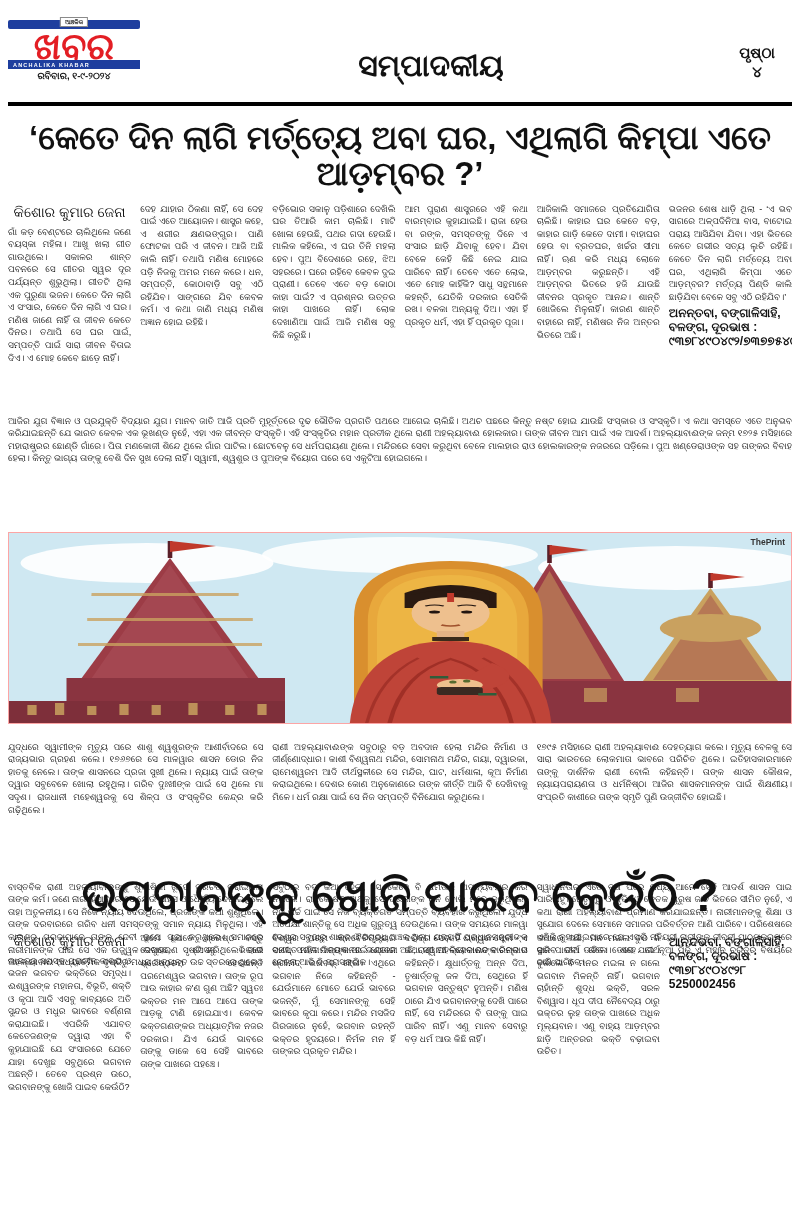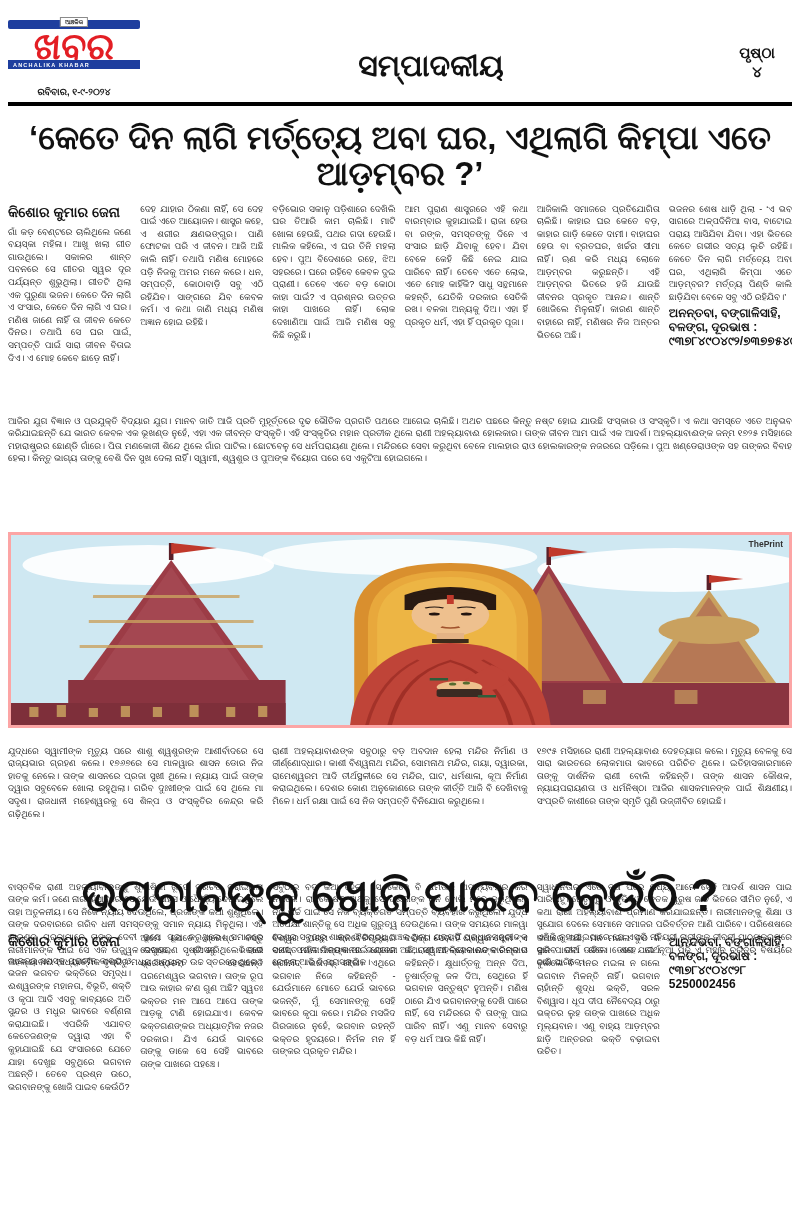--- a/index.html
+++ b/index.html
@@ -20,7 +20,7 @@
     text-shadow:1px 1px 0 #fff,-1px -1px 0 #fff;}
   .m-sub{background:#1e3e9e;color:#fff;font-size:5.5px;letter-spacing:1.2px;
     padding:1.5px 5px;font-weight:bold;margin-top:-3px;position:relative;}
-  .m-date{font-size:9.5px;text-align:center;margin-top:17px;font-weight:bold;}
+  .m-date{font-size:9.5px;text-align:center;margin-top:1px;font-weight:bold;}
   .section-title{flex:1;text-align:center;font-size:30px;font-weight:bold;
     align-self:center;padding-top:14px;}
   .pageno{flex:0 0 70px;text-align:center;font-size:15px;font-weight:bold;

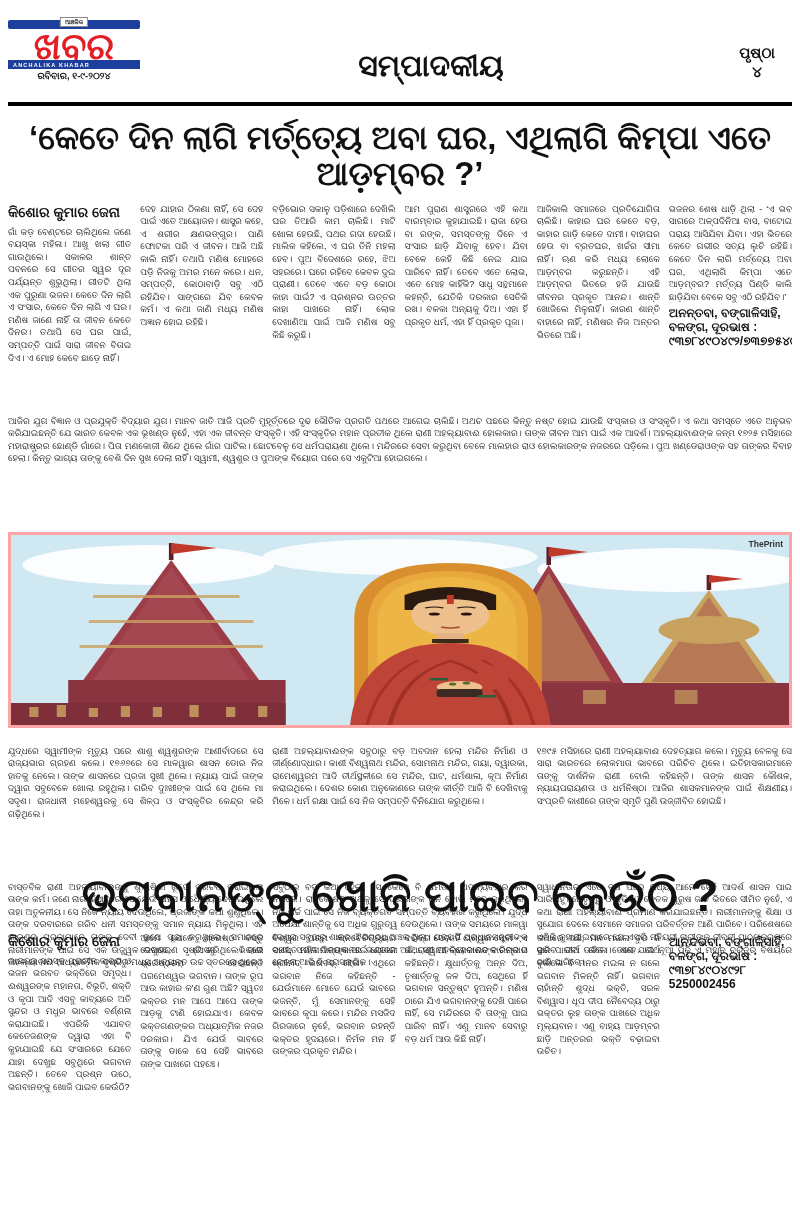--- a/index.html
+++ b/index.html
@@ -34,7 +34,7 @@
   .cols{display:flex;gap:9px;}
   .col{flex:1;overflow:hidden;}
   .coltext{font-size:9px;line-height:1.40;text-align:justify;word-break:break-word;}
-  .byline{font-size:14px;font-weight:bold;margin:1px 0 5px;white-space:nowrap;}
+  .byline{font-size:14px;font-weight:normal;margin:1px 0 5px;white-space:nowrap;text-align:center;}
   .signature{font-size:12px;font-weight:bold;margin-top:3px;text-align:left;}
   .a1-cols{height:212px;}
   .a3-cols{height:232px;}

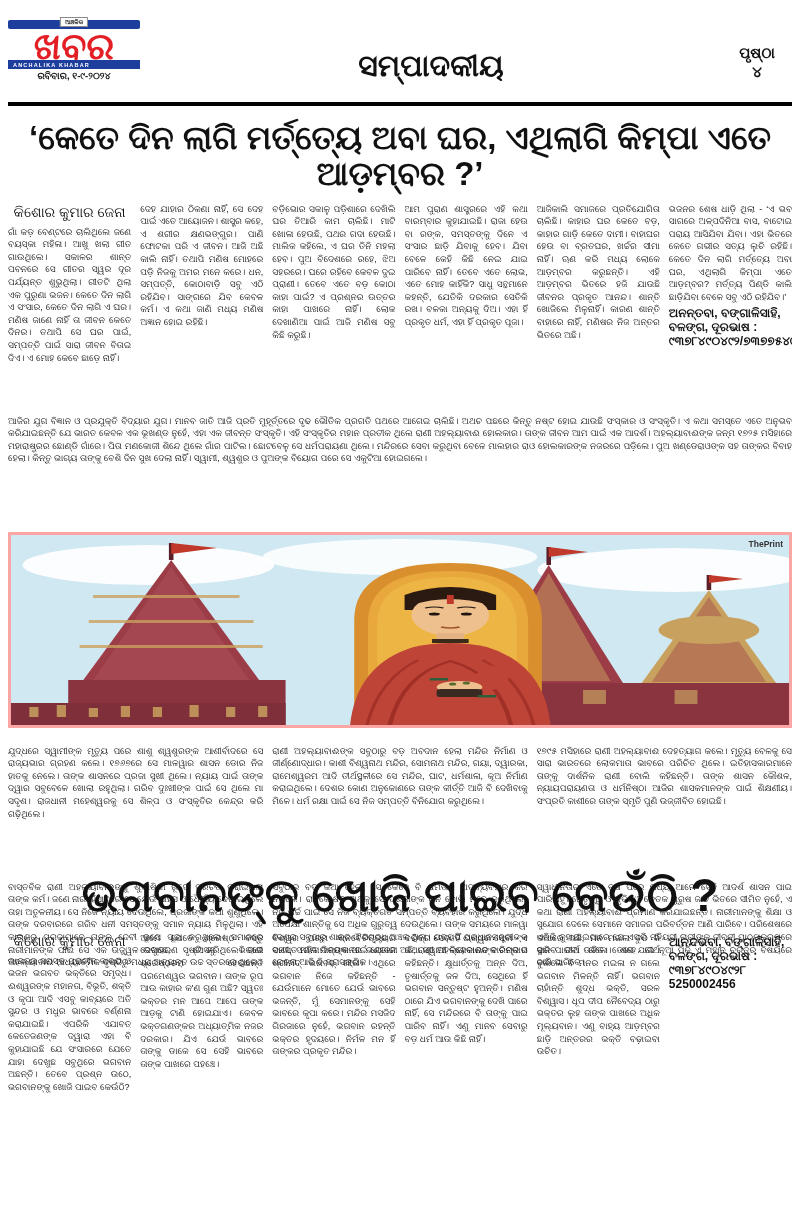--- a/index.html
+++ b/index.html
@@ -42,7 +42,7 @@
   .a2-grid{display:flex;gap:9px;height:448px;flex-direction:column;}
   .a2-left{flex:0 0 108px;overflow:hidden;}
   .a2-mid{flex:0 0 340px;display:flex;flex-direction:column;}
-  .photo{height:190px;border:3px solid #fca5a5;position:relative;overflow:hidden;flex:0 0 auto;}
+  .photo{height:190px;border:1px solid #fca5a5;position:relative;overflow:hidden;flex:0 0 auto;}
   .photo svg{display:block;width:100%;height:100%;}
   .credit{position:absolute;top:4px;right:6px;font-size:8.5px;font-weight:bold;color:#333;}
   .a2-mid-cols{margin-top:17px;flex:1;overflow:hidden;}

